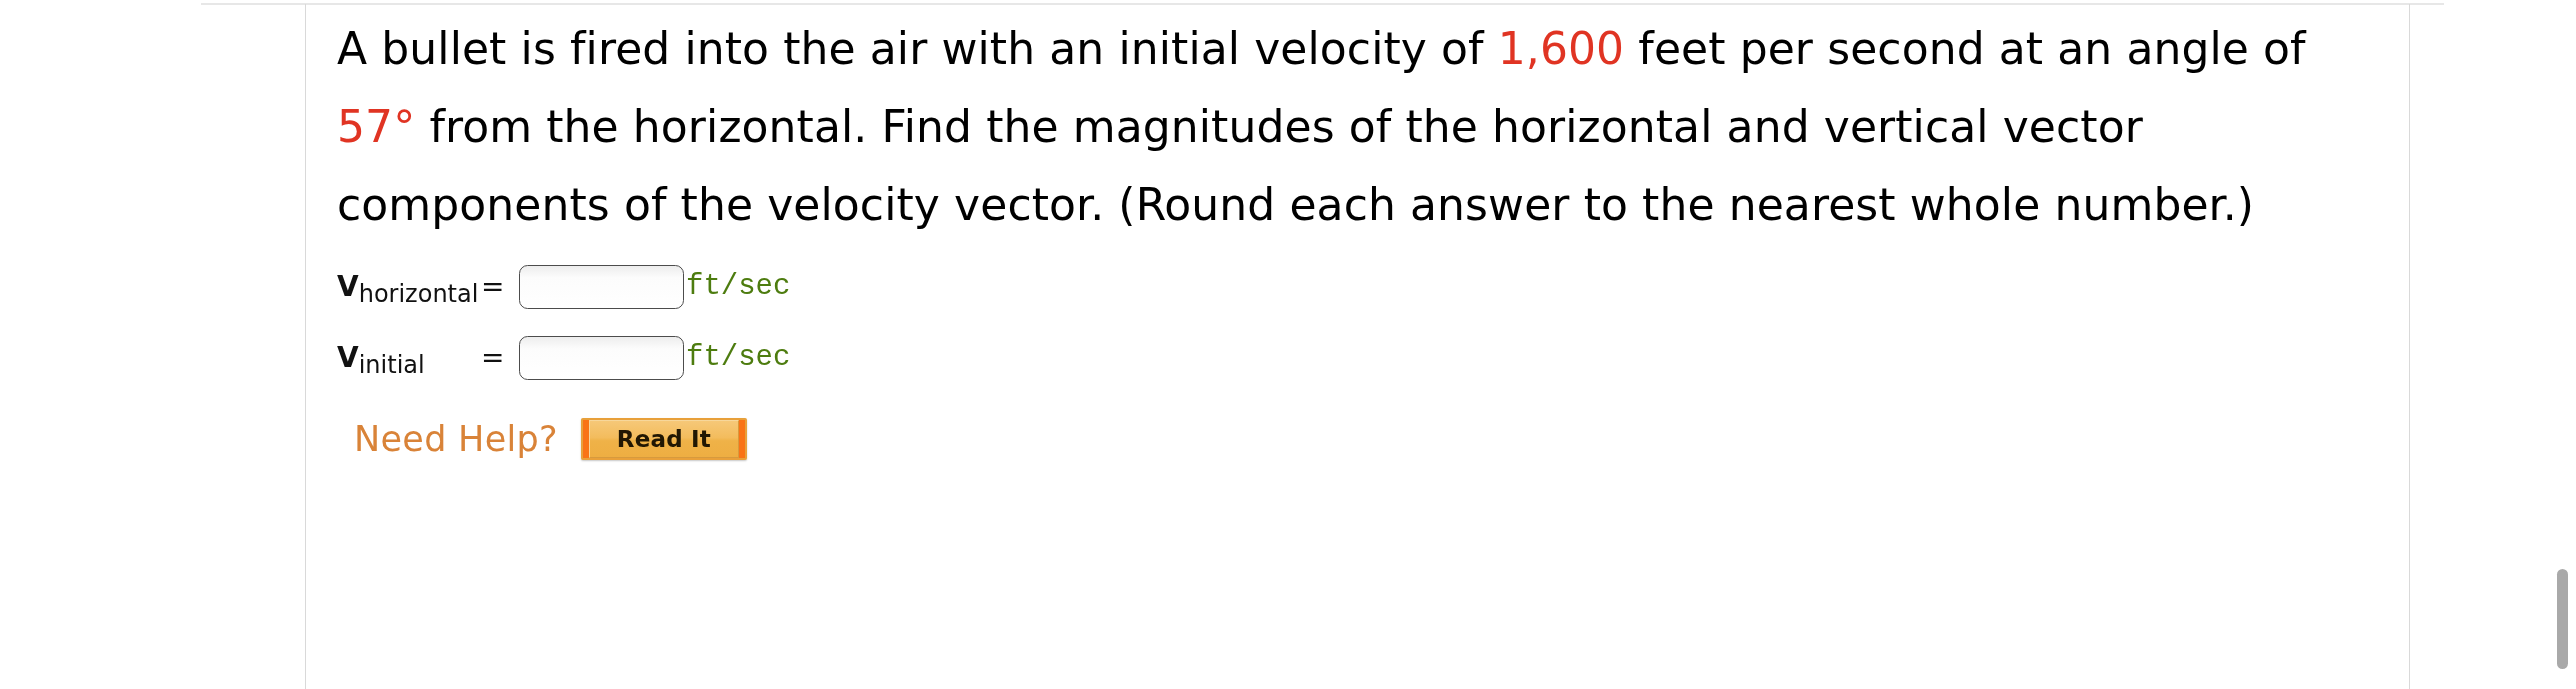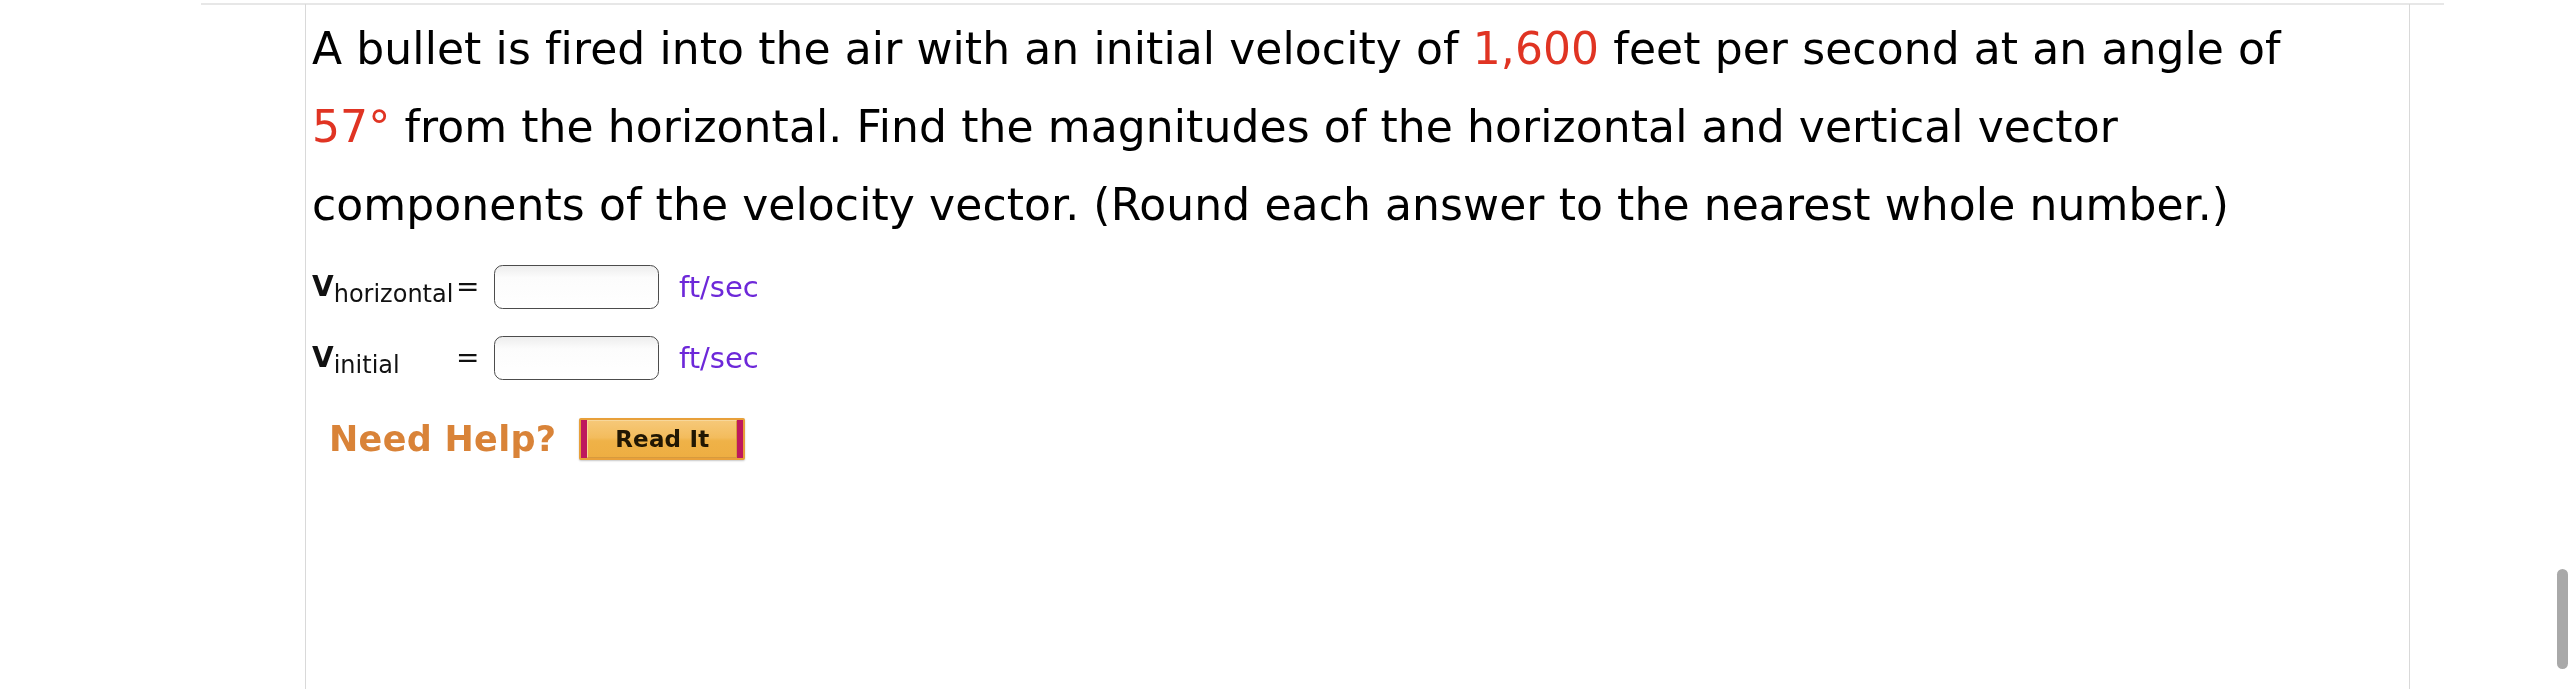--- a/index.html
+++ b/index.html
@@ -53,7 +53,7 @@
   
   .question-pane {
     position: absolute;
-    left: 312px;
+    left: 337px;
     top: 0px;
     width: 2070px;
   }

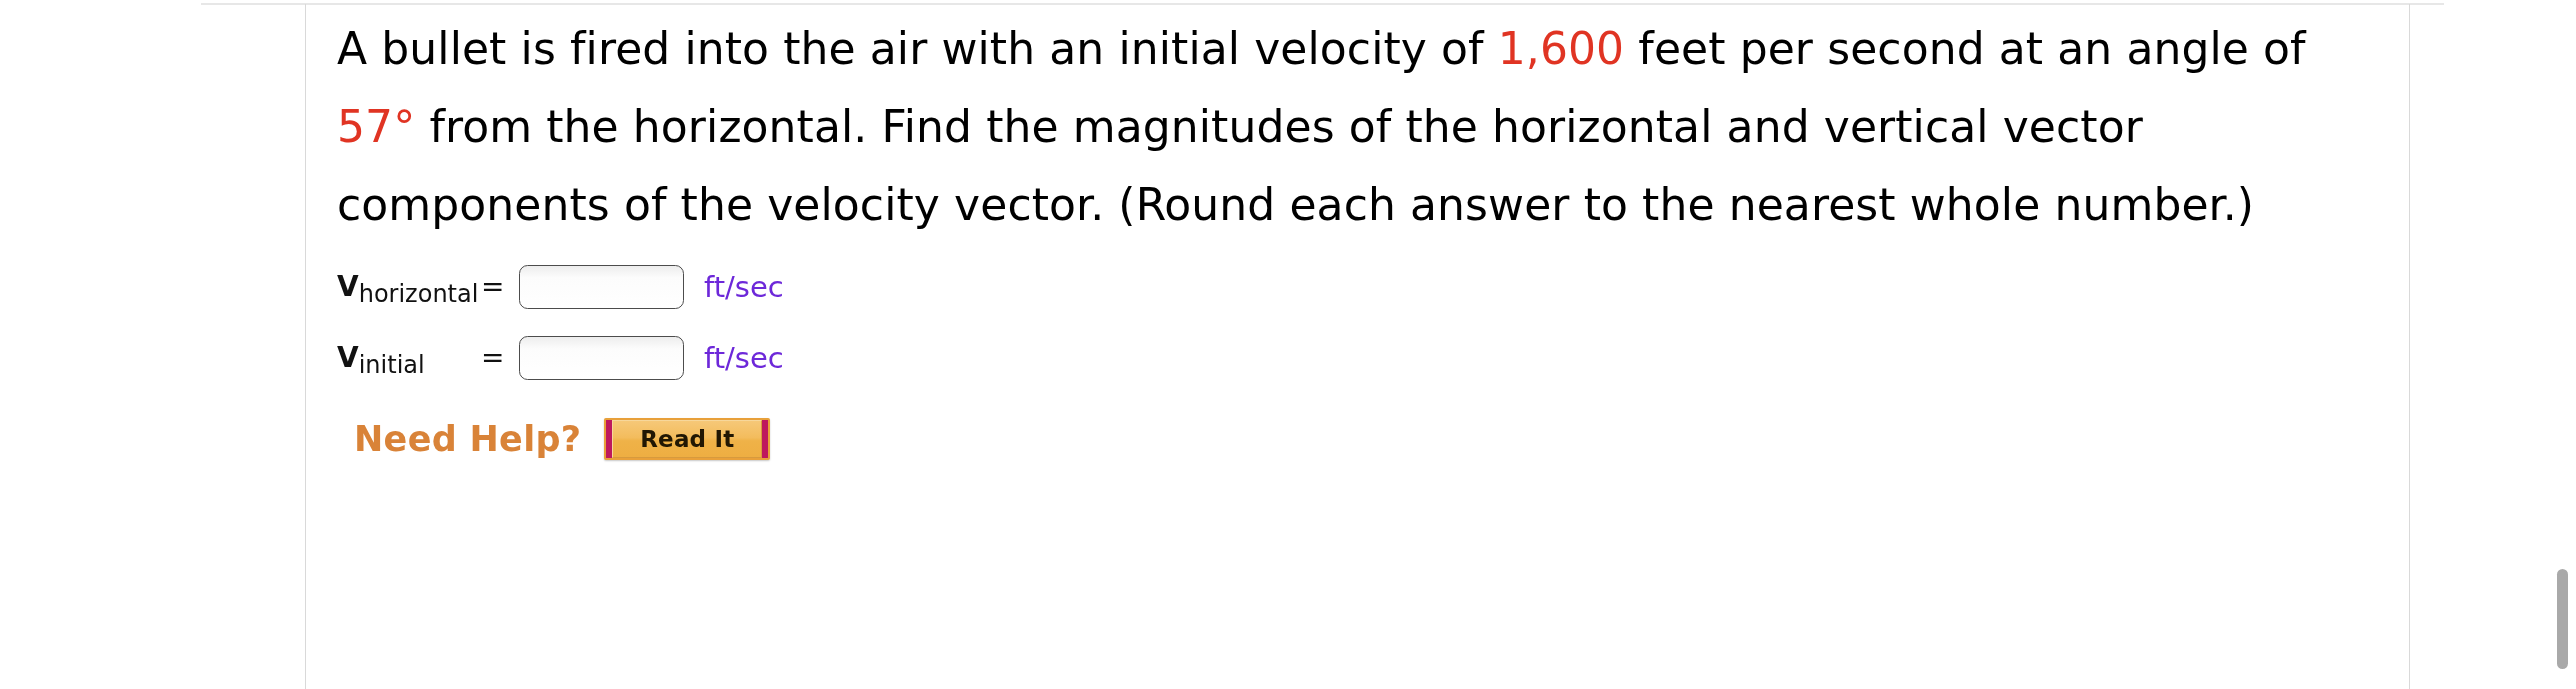--- a/index.html
+++ b/index.html
@@ -123,9 +123,10 @@
   }
   .unit {
     font-size: 29px;
-    color: #6d28d9;
-    margin-left: 20px;
-    white-space: nowrap;
+    color: #4d7c0f;
+    margin-left: 2px;
+    white-space: nowrap;
+    font-family: Liberation Mono, monospace;
   }
 
   

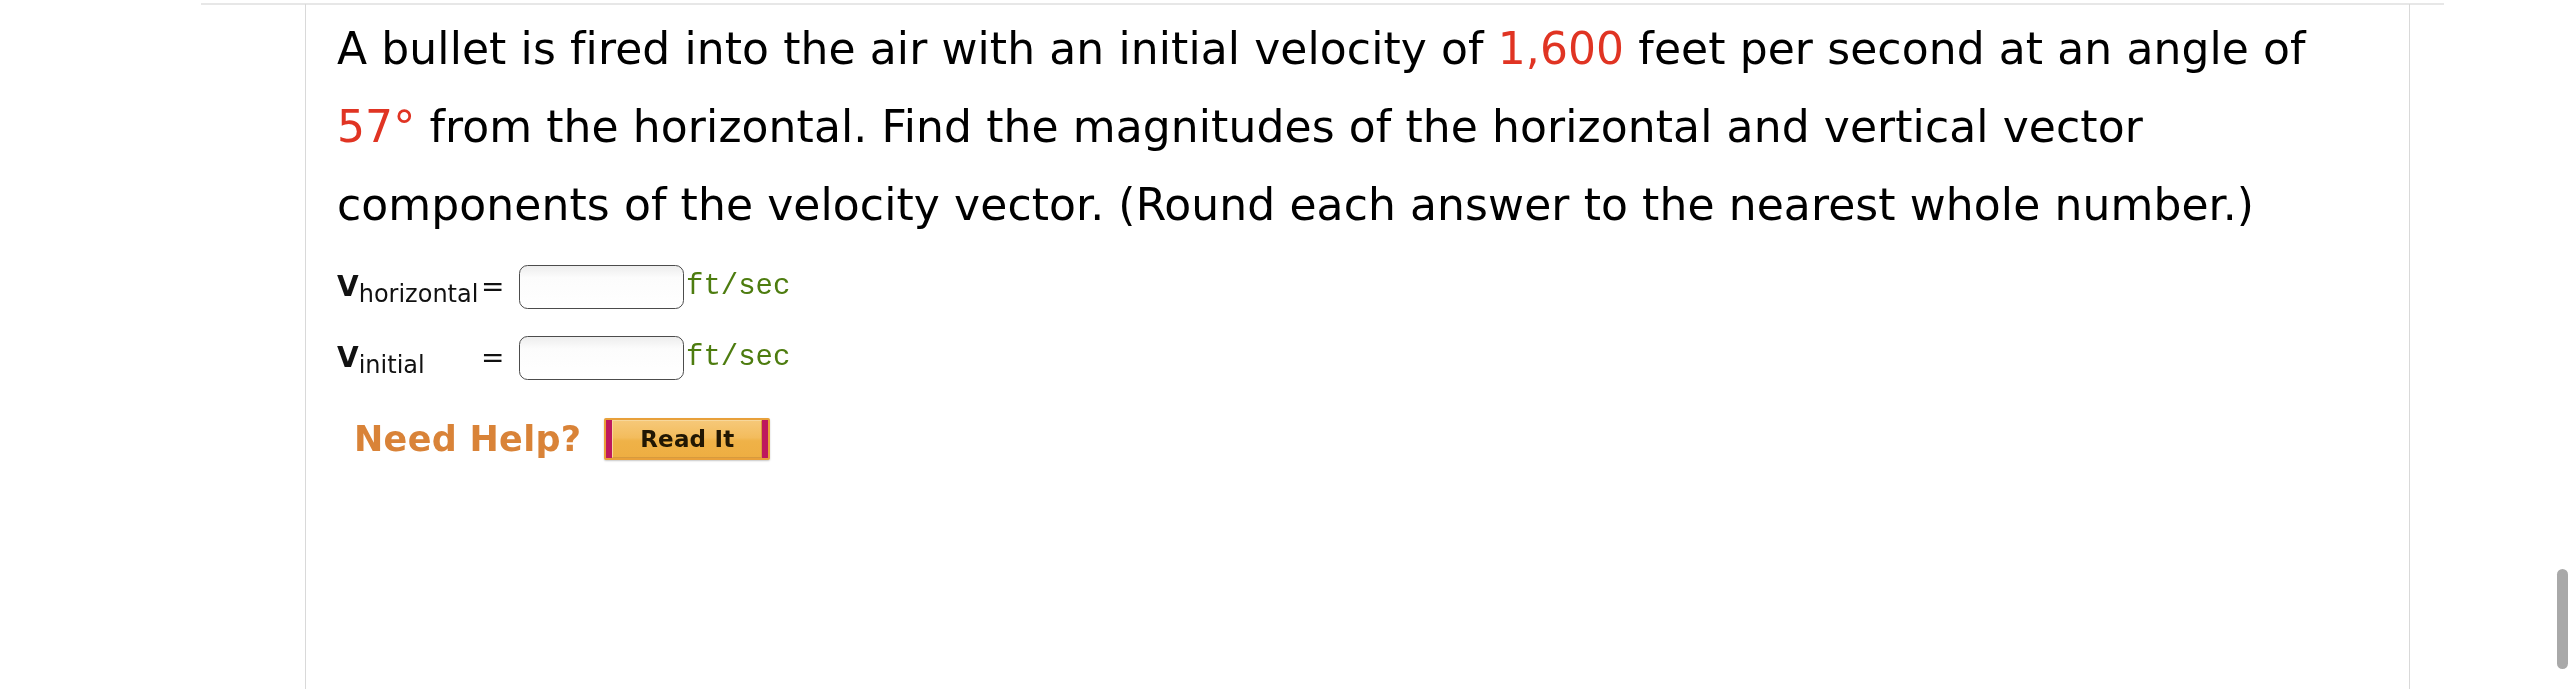--- a/index.html
+++ b/index.html
@@ -138,7 +138,7 @@
   }
   .need-help-label {
     font-size: 35px;
-    font-weight: bold;
+    font-weight: normal;
     color: #d98338;
     letter-spacing: 0.3px;
     margin-right: 23px;

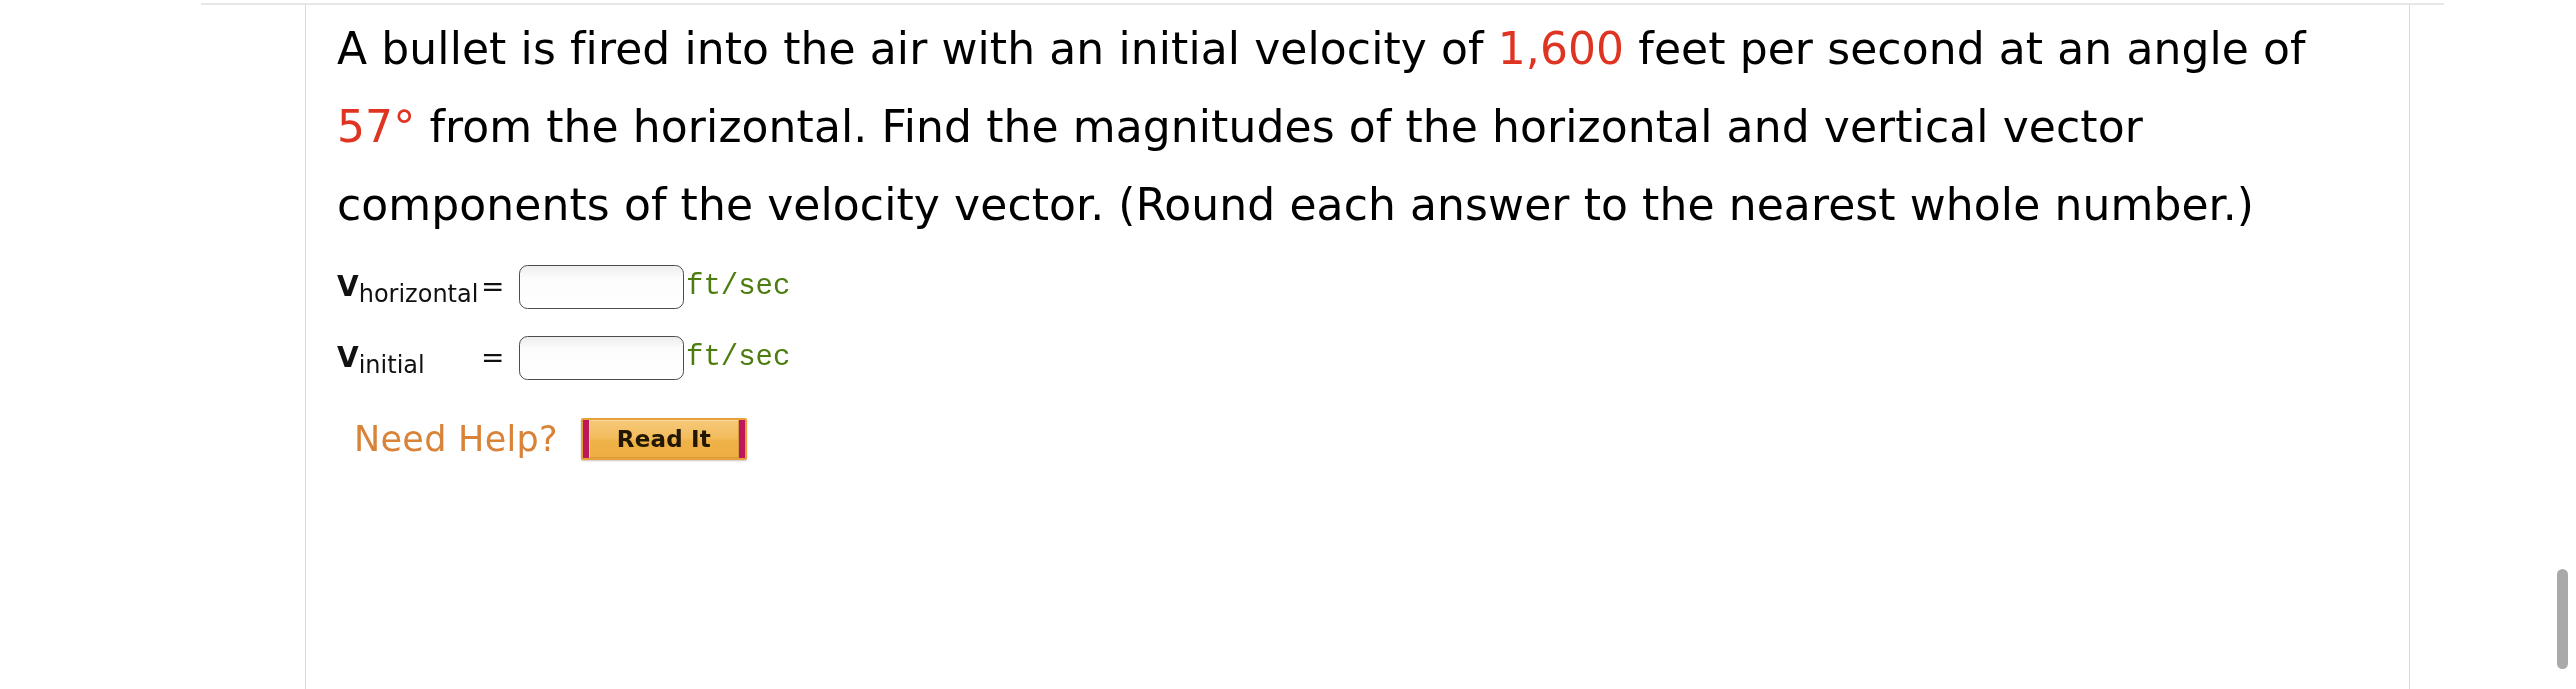--- a/index.html
+++ b/index.html
@@ -155,7 +155,7 @@
     box-sizing: border-box;
     border: 2.9px solid #e8a03a;
     border-radius: 1.9px;
-    background: #be185d;
+    background: #f97316;
     box-shadow: 0 1px 1.9px rgba(0,0,0,0.22);
     cursor: pointer;
   }

